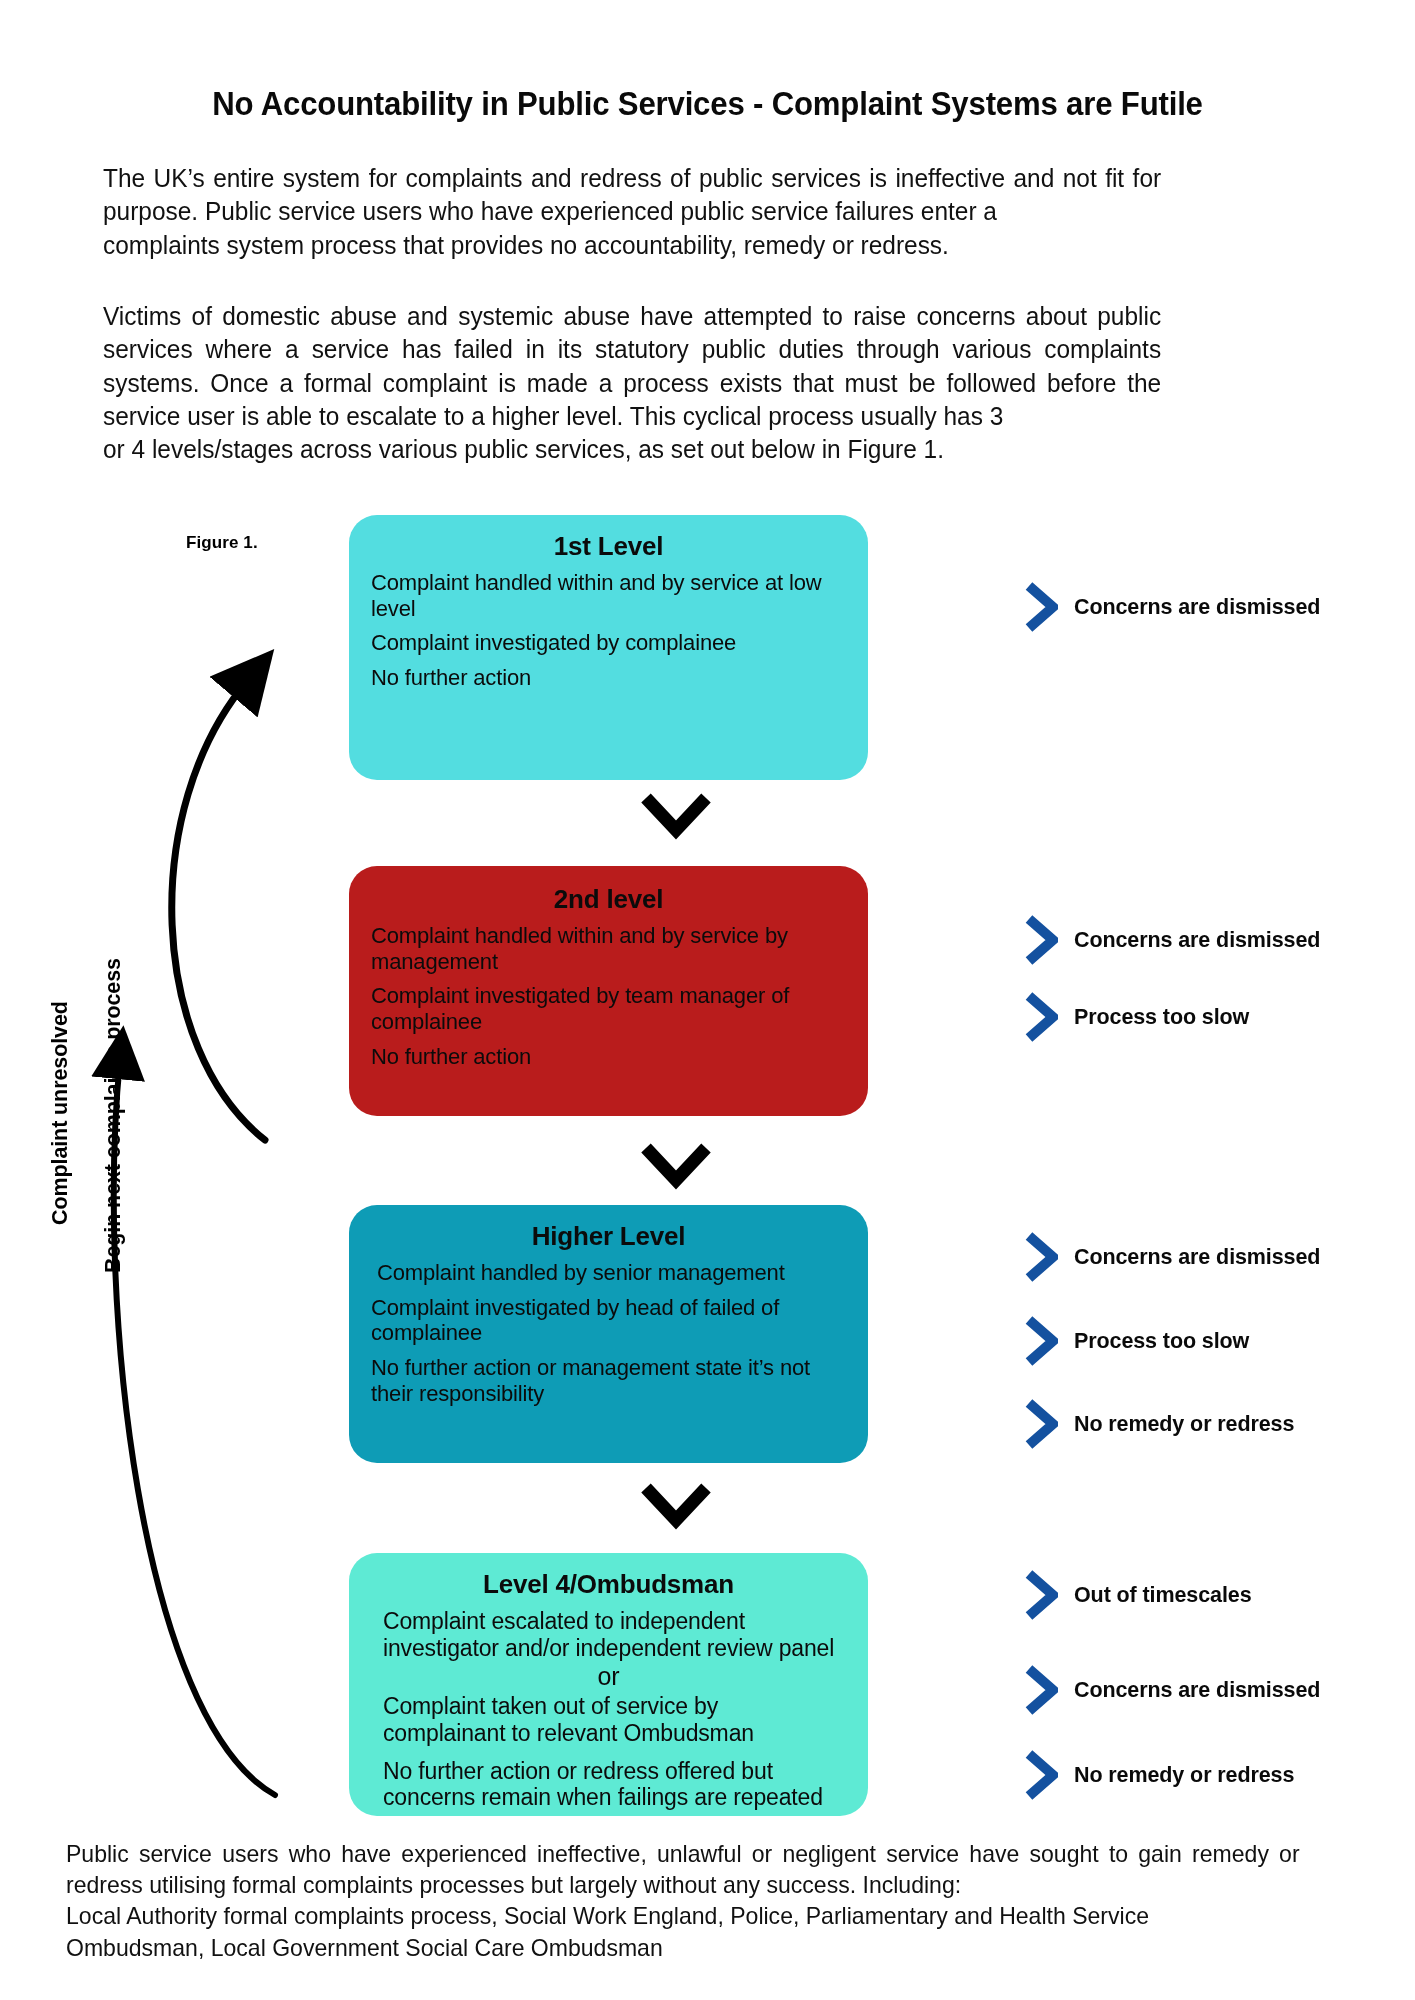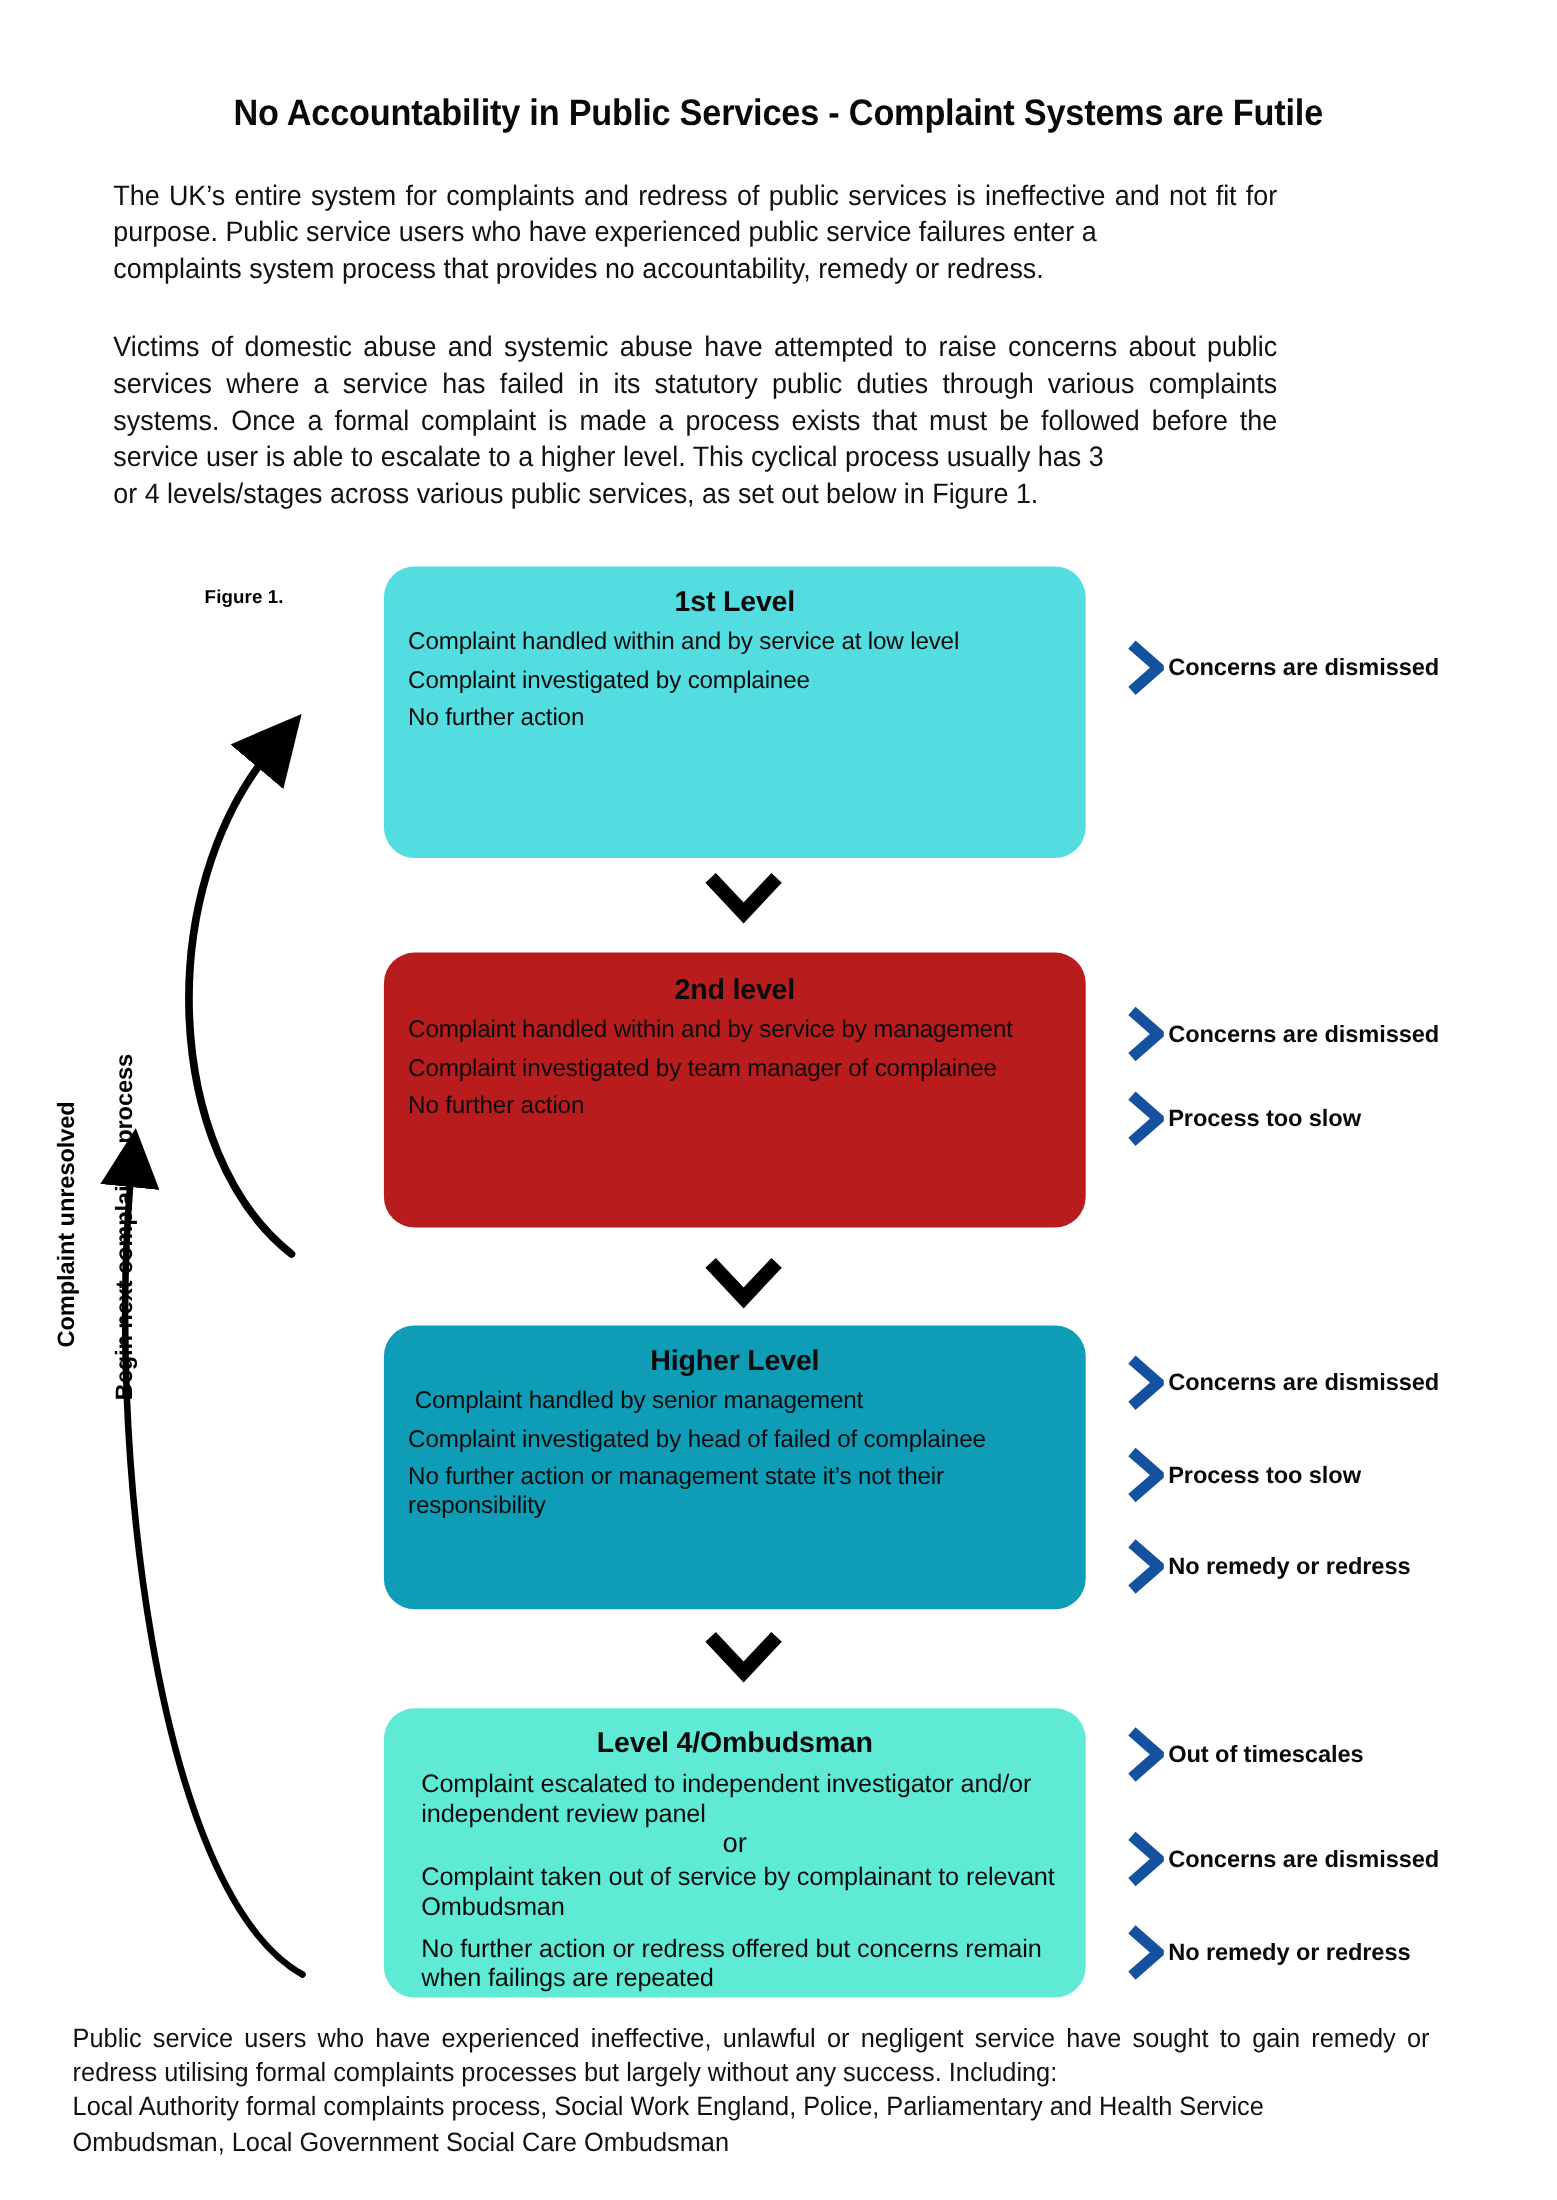--- a/index.html
+++ b/index.html
@@ -80,7 +80,7 @@
   .flow-box {
     position: absolute;
     left: 349px;
-    width: 638px;
+    width: 519px;
     border-radius: 28px;
     box-sizing: border-box;
     padding: 12px 22px 14px 22px;

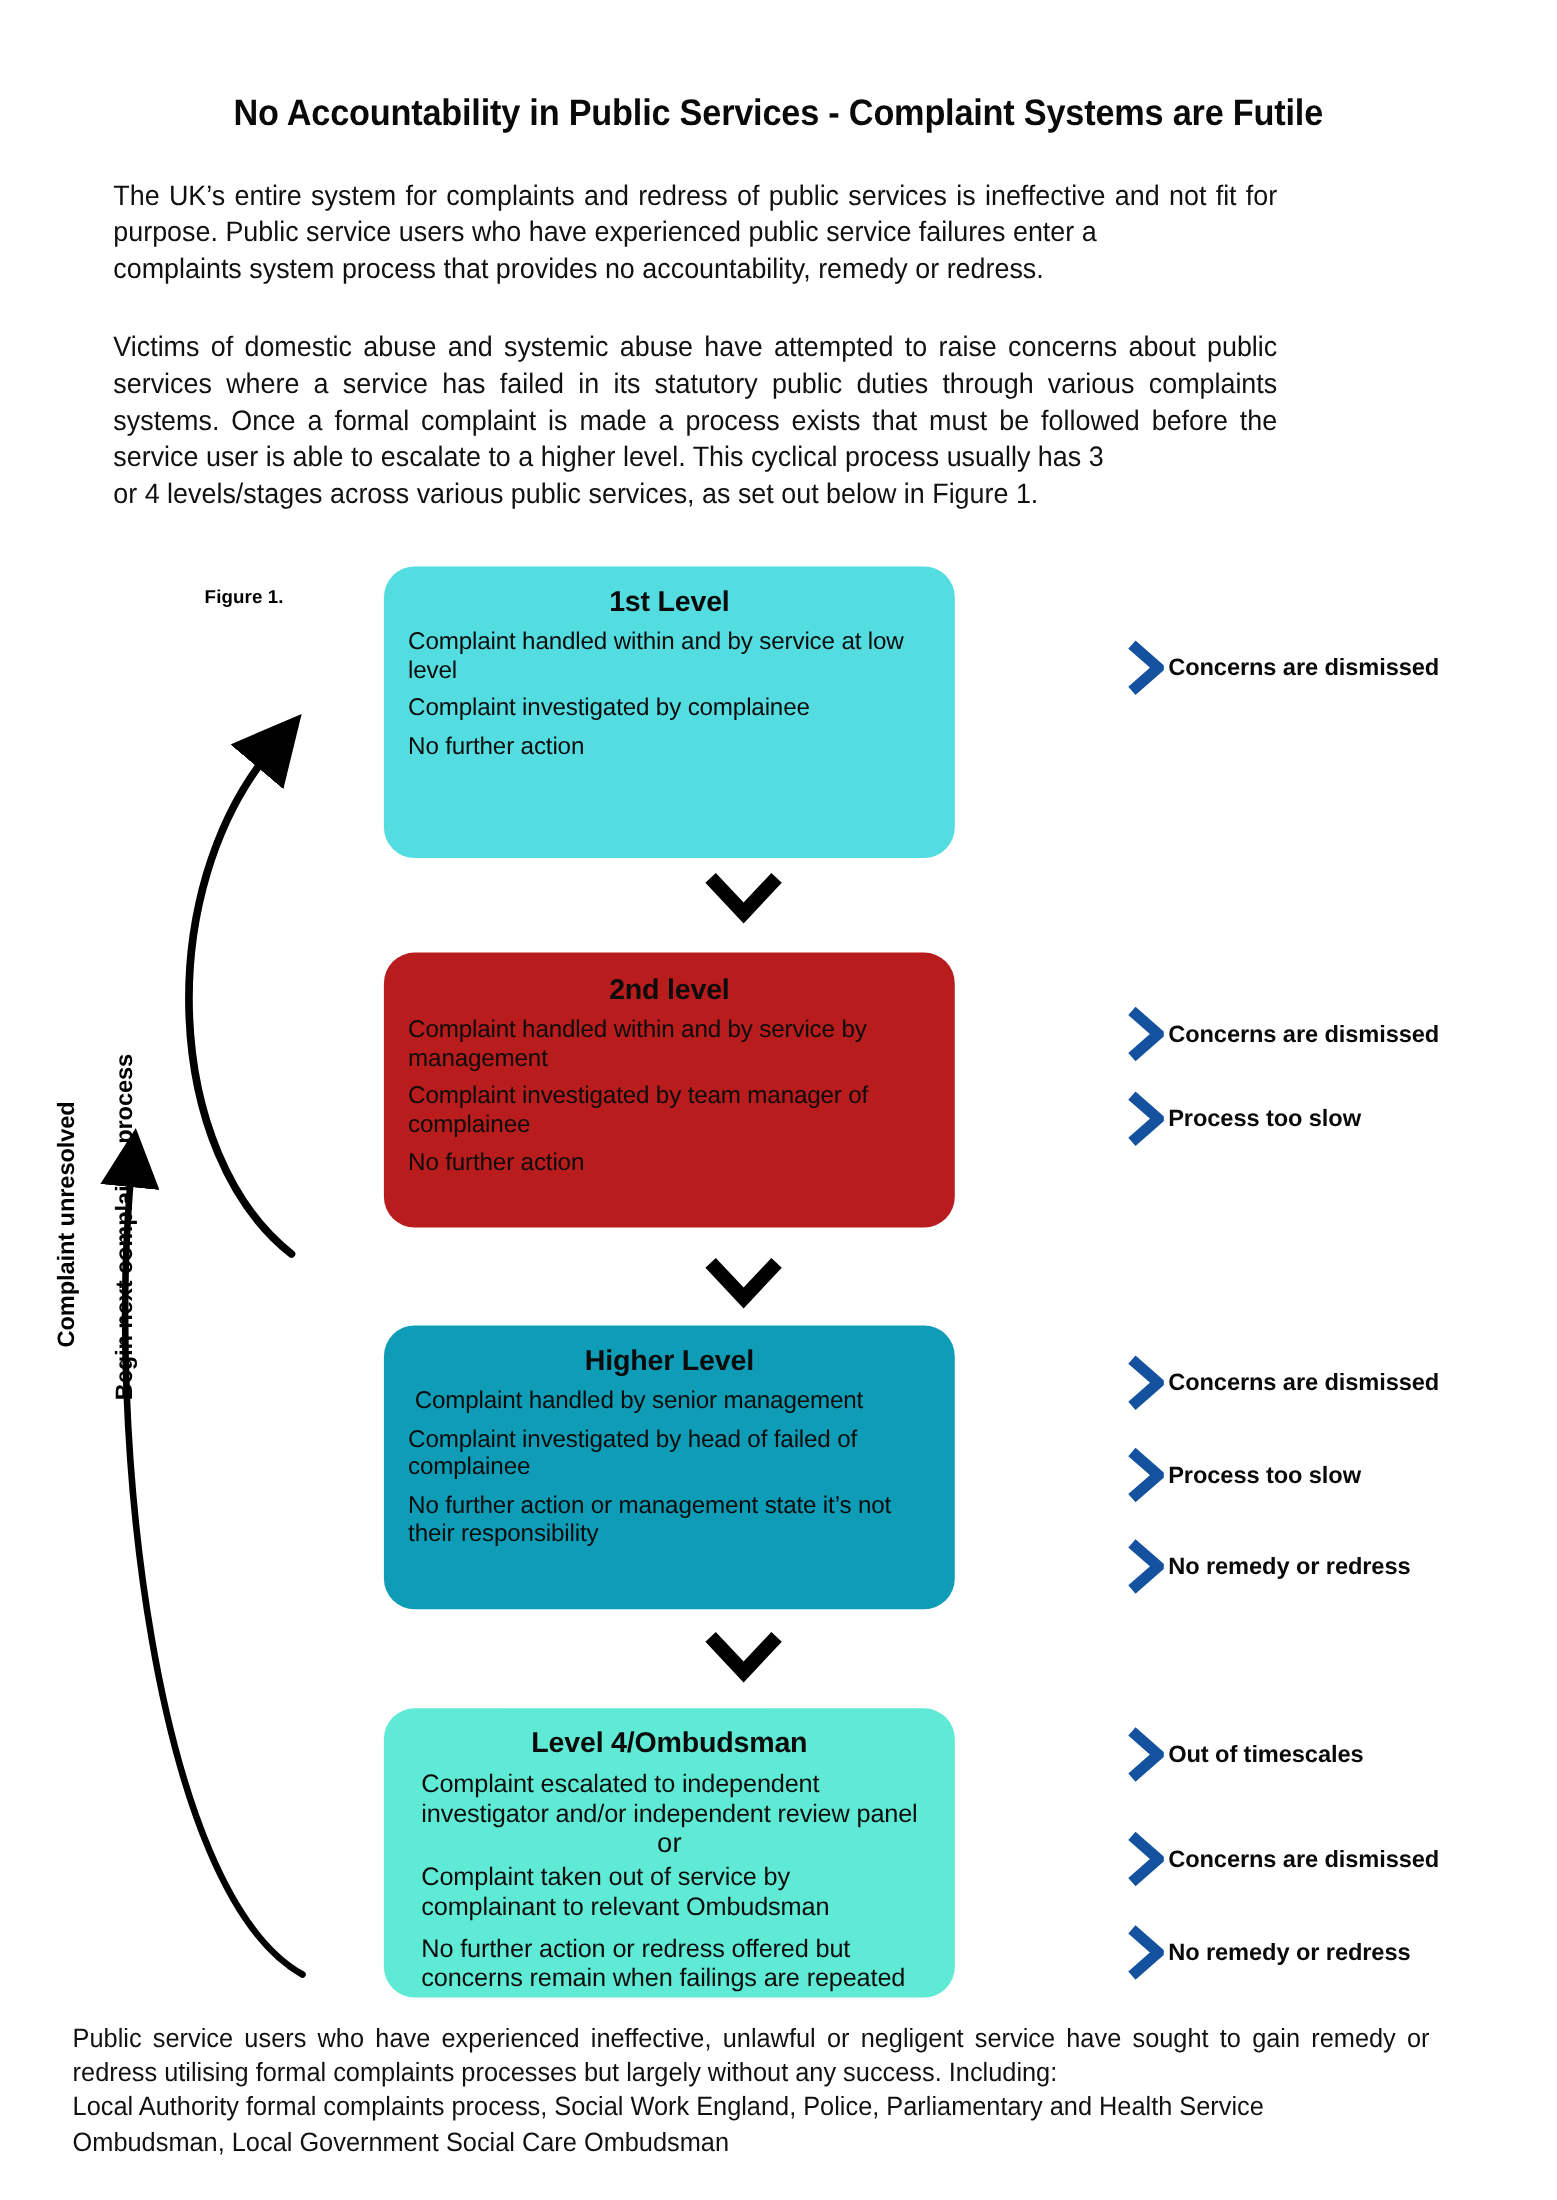--- a/index.html
+++ b/index.html
@@ -133,7 +133,7 @@
     left: 1024px;
     display: flex;
     align-items: center;
-    gap: 4px;
+    gap: 16px;
     white-space: nowrap;
   }
   .side-row .chev {

